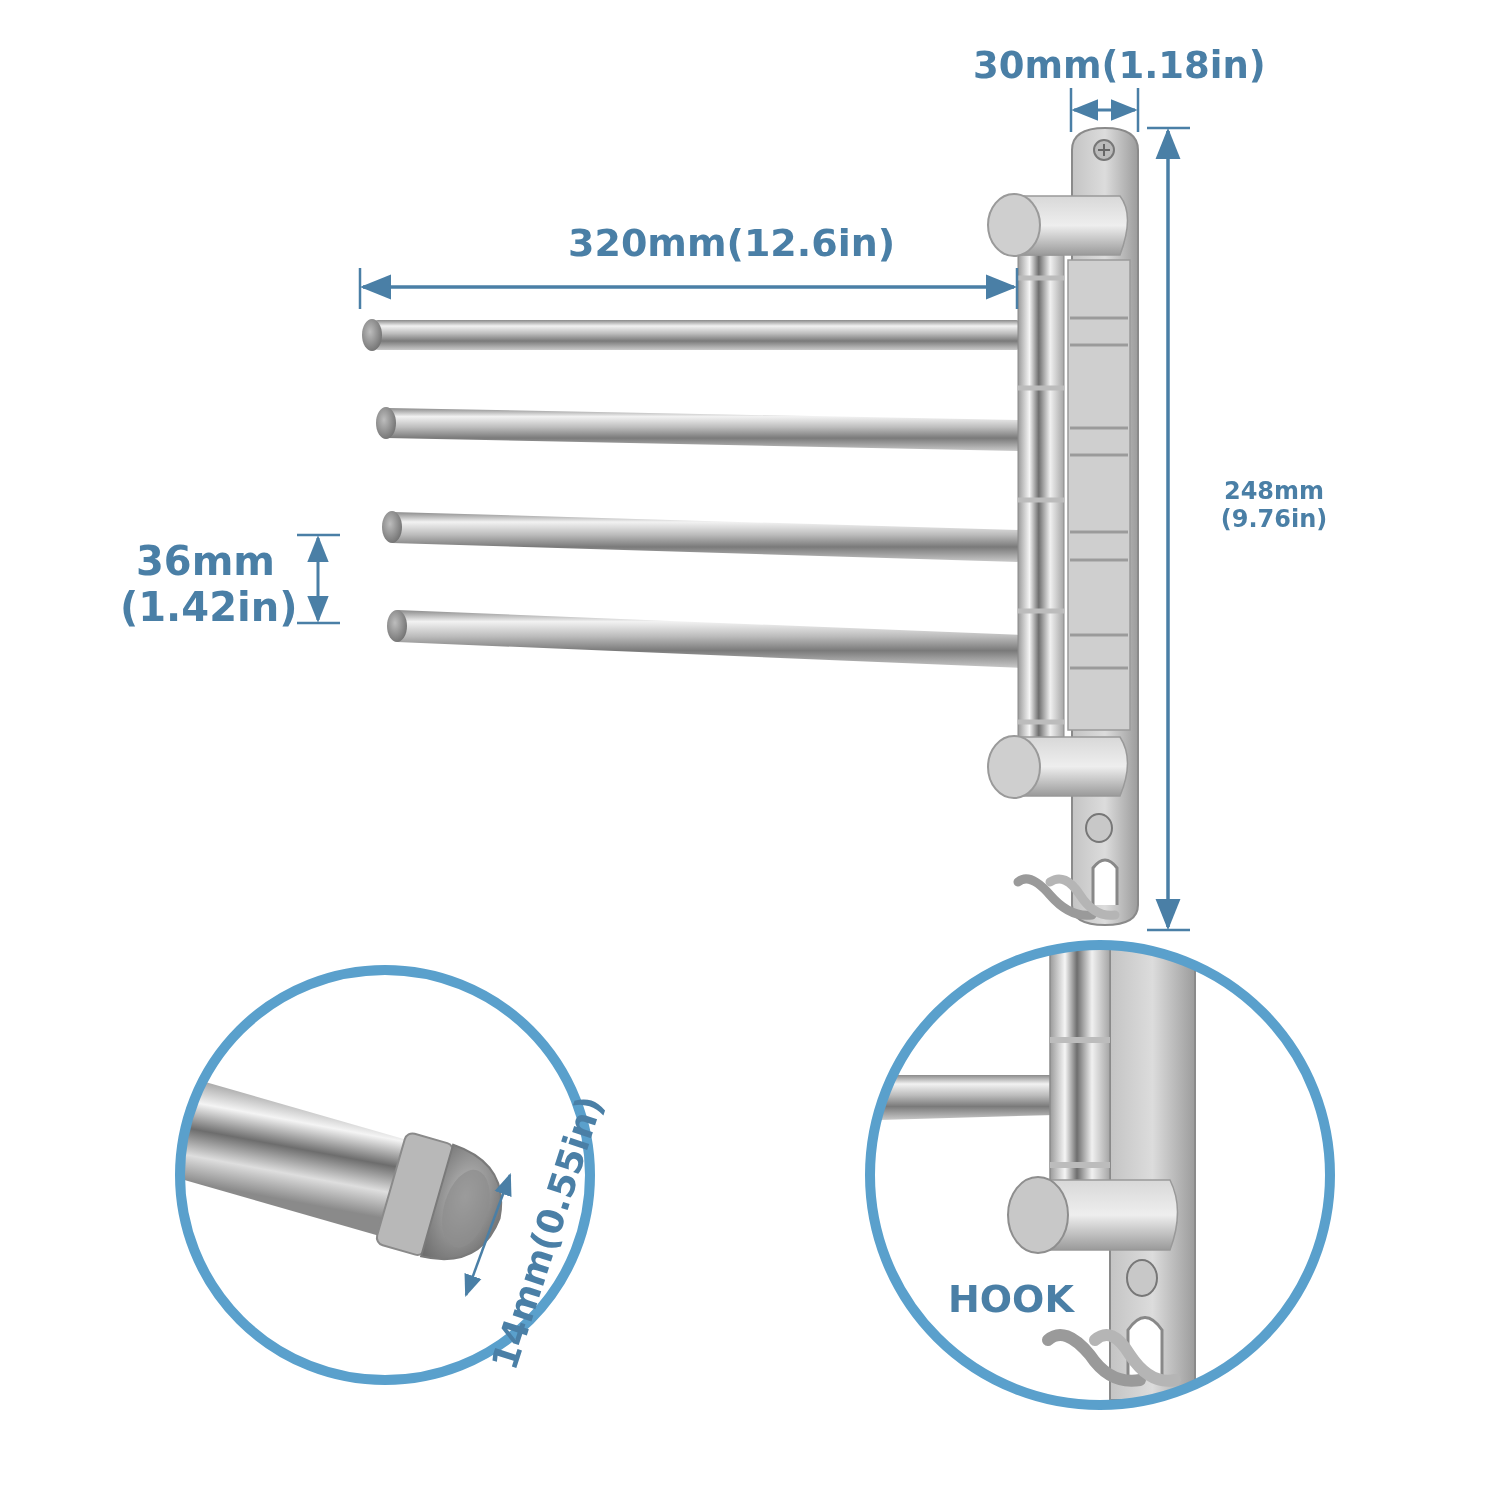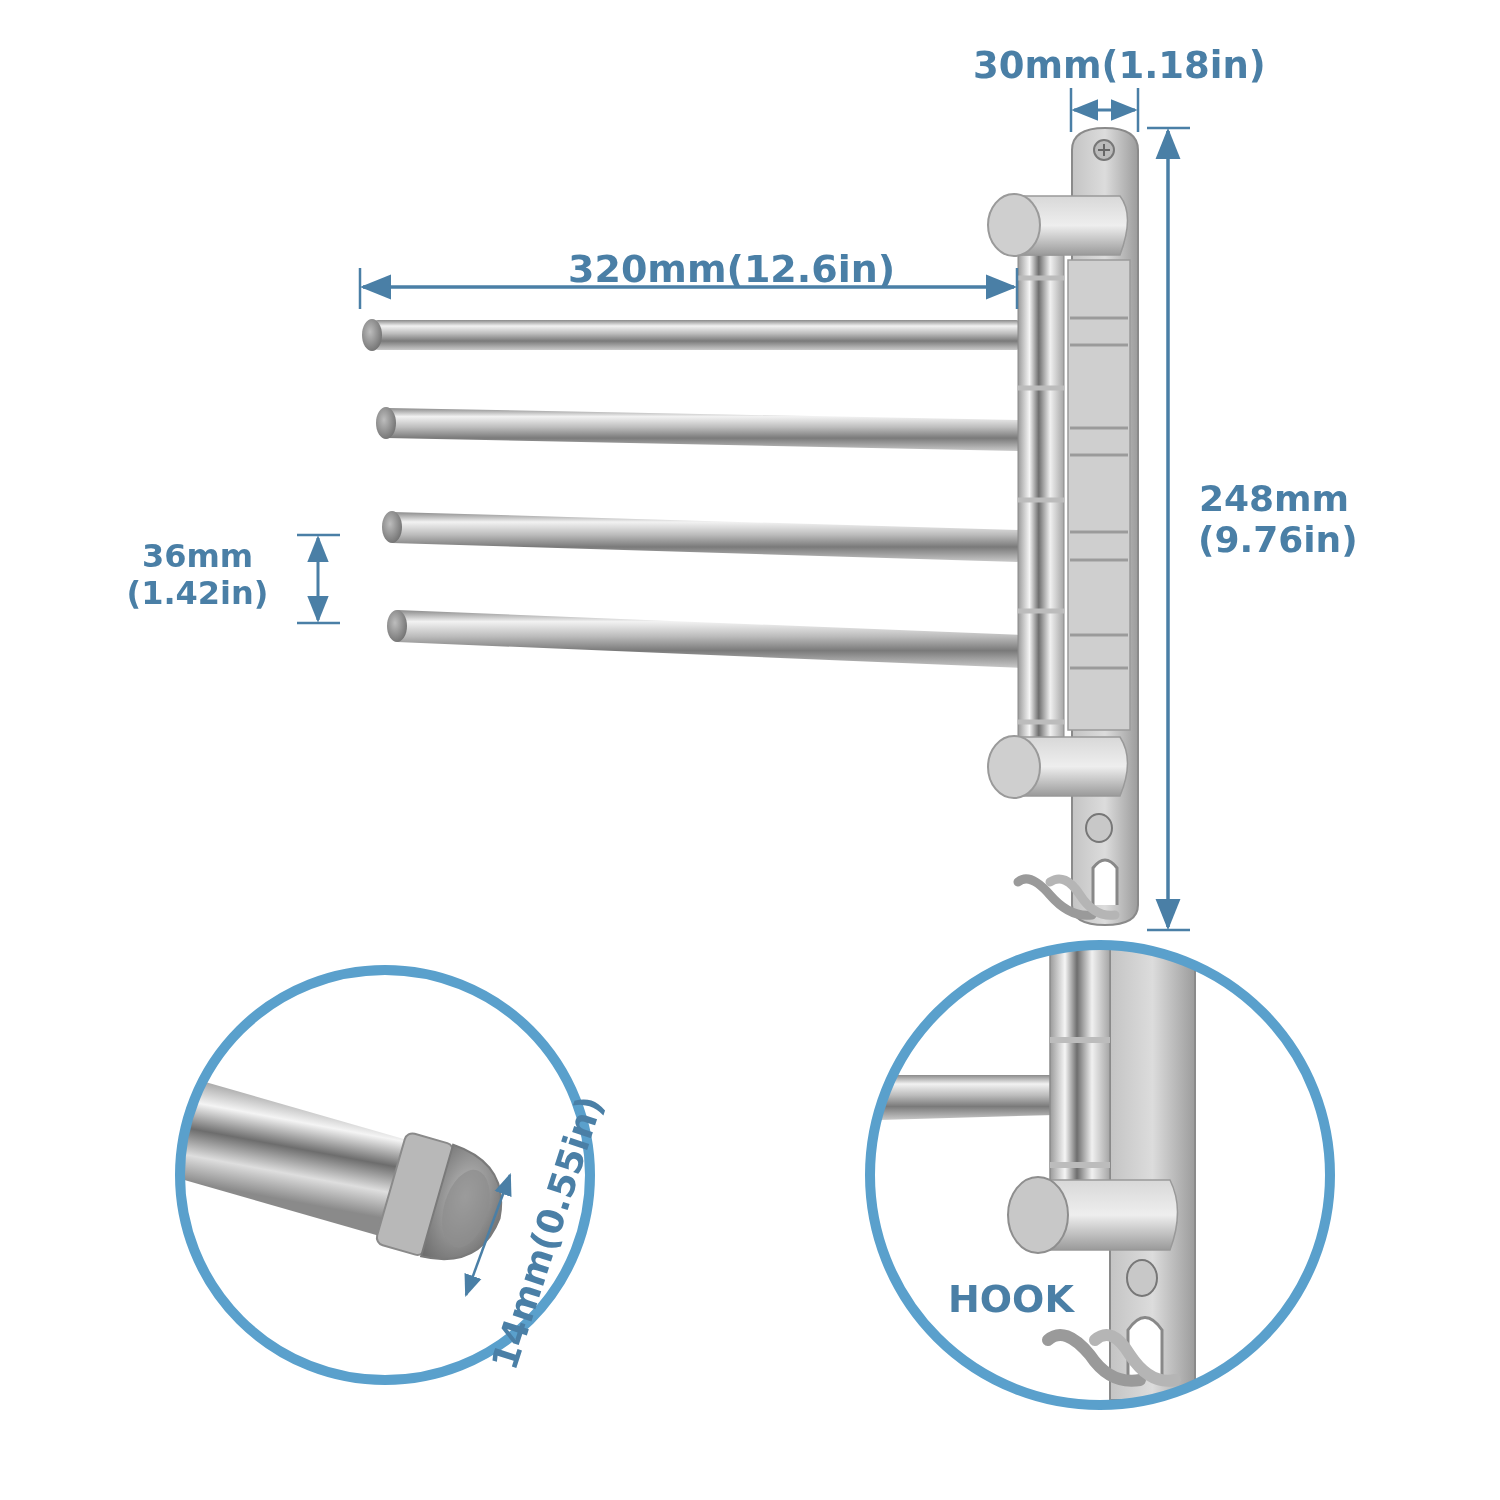--- a/index.html
+++ b/index.html
@@ -185,7 +185,7 @@
 
 <div class="label" style="left:973px; top:45px; font-size:37px;">30mm(1.18in)</div>
 
-<div class="label" style="left:568px; top:222px; font-size:38px;margin-top:26px;">320mm(12.6in)</div>
+<div class="label" style="left:568px; top:222px; font-size:38px;">320mm(12.6in)</div>
 
 <div class="label" style="left:120px; top:538px; font-size:32px; width:155px;">
   <div>36mm</div>

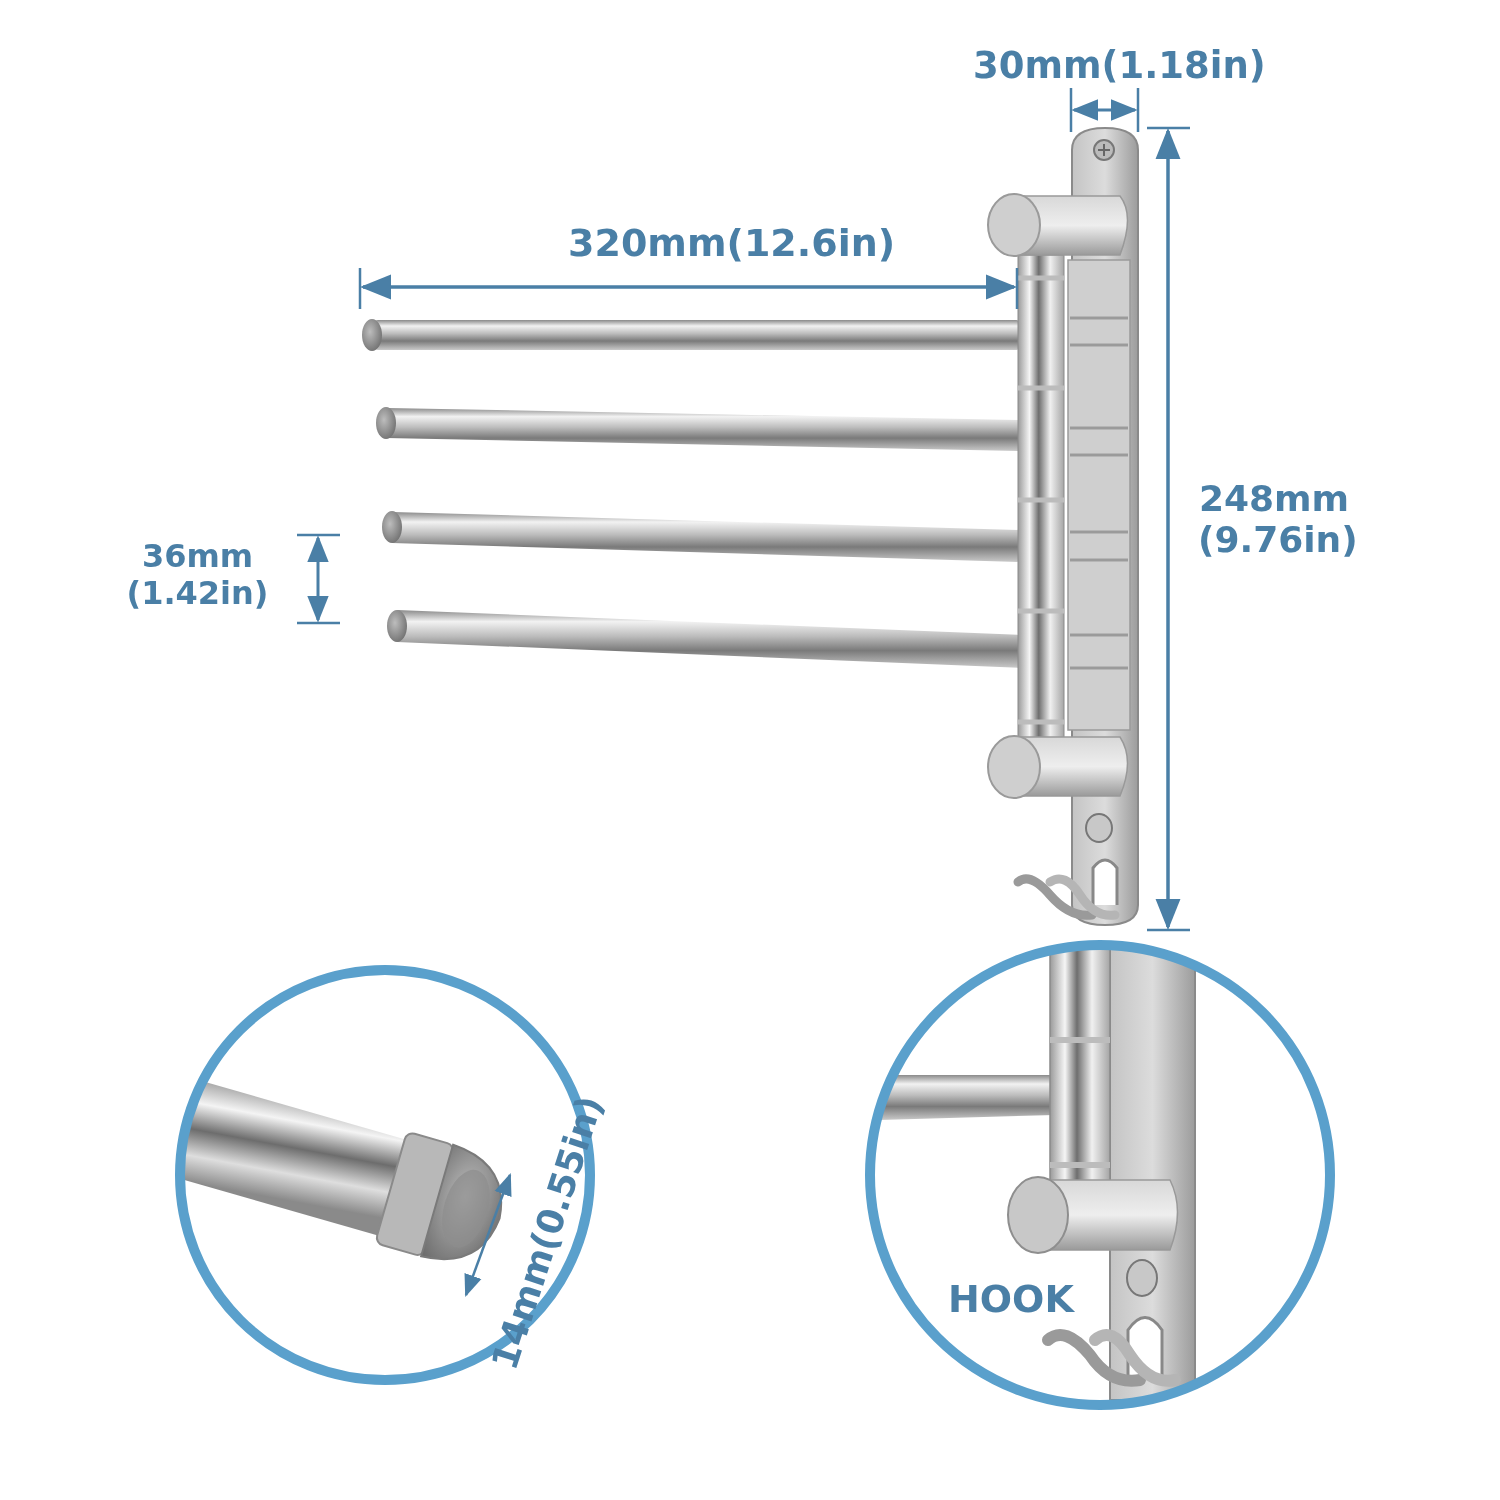--- a/index.html
+++ b/index.html
@@ -192,7 +192,7 @@
   <div>(1.42in)</div>
 </div>
 
-<div class="label" style="left:1198px; top:478px; font-size:36px; width:152px;">
+<div class="label" style="left:1198px; top:478px; font-size:24px; width:152px;">
   <div>248mm</div>
   <div>(9.76in)</div>
 </div>

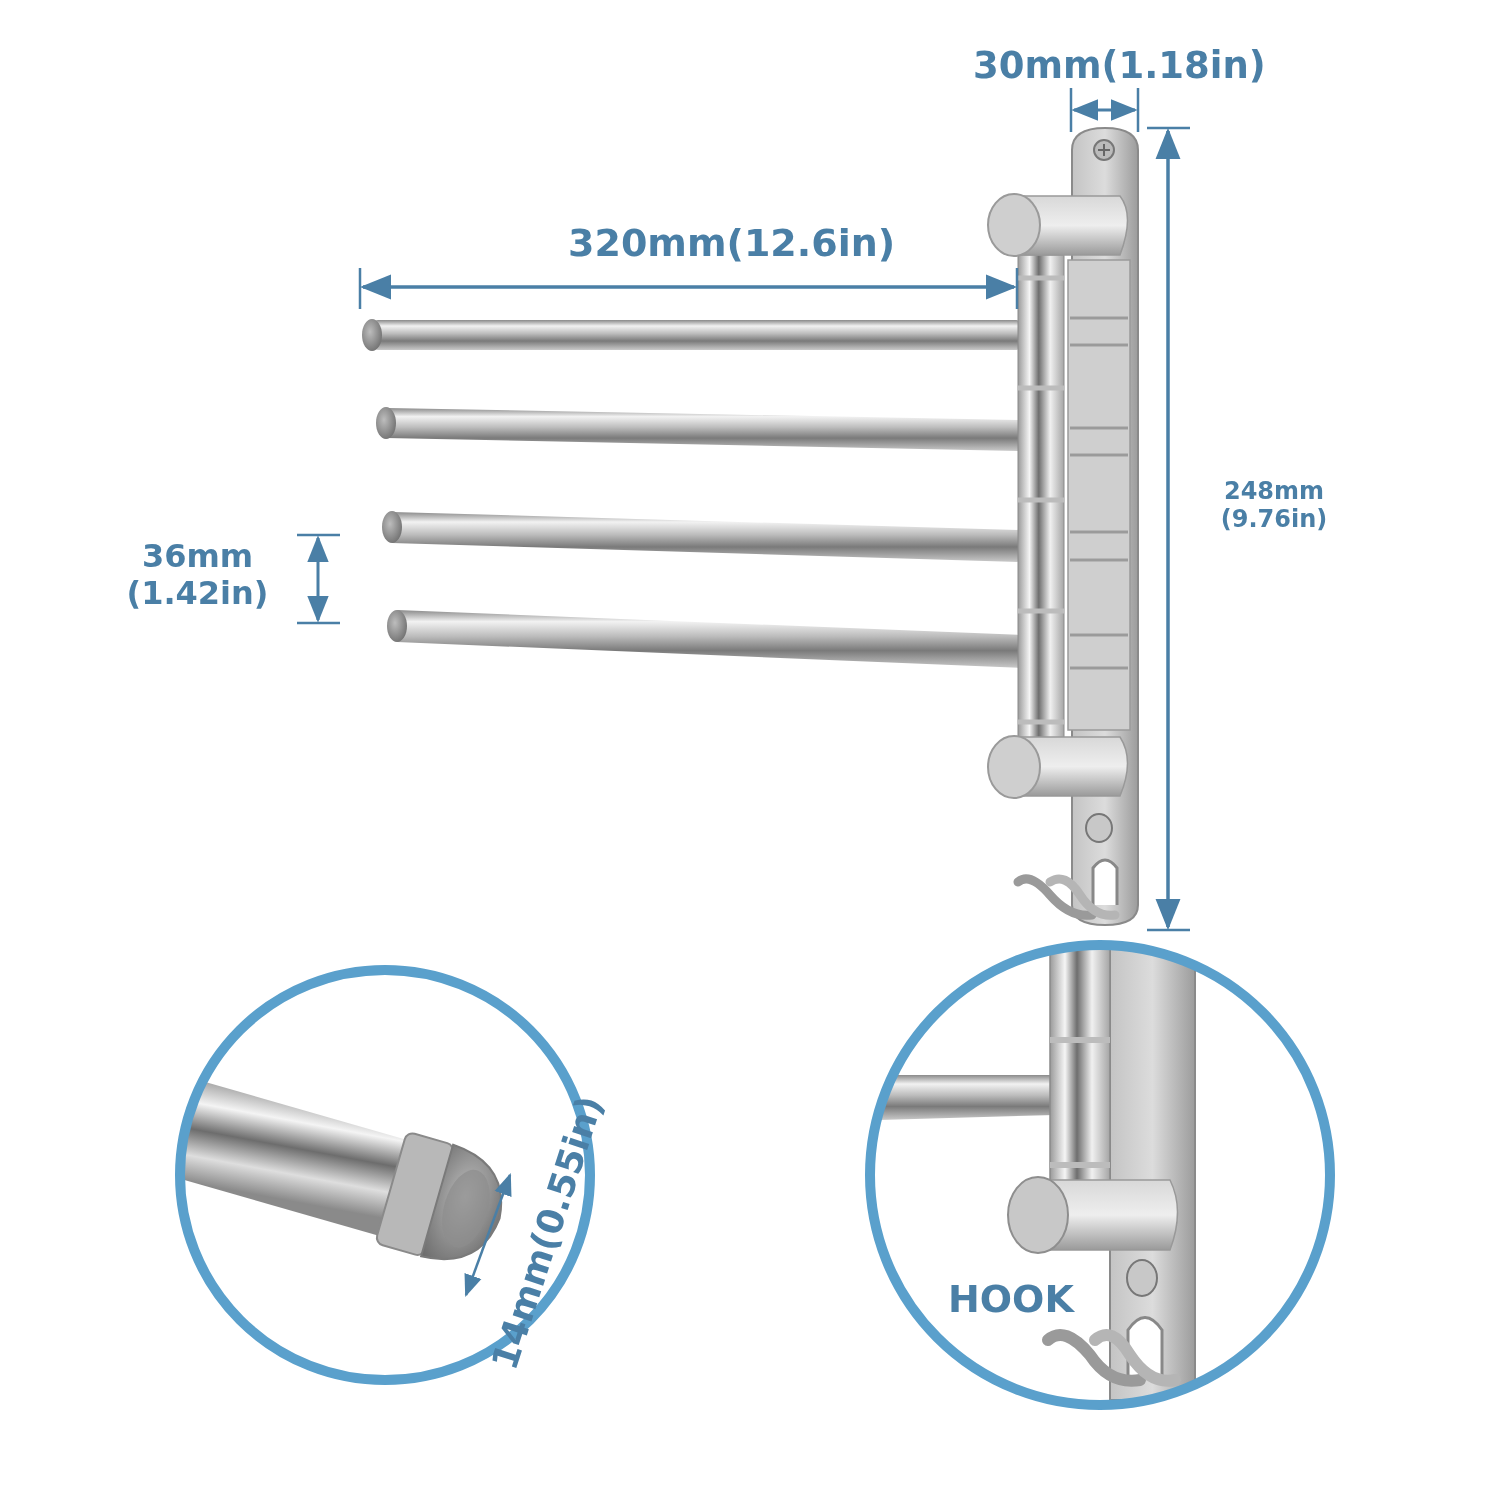--- a/index.html
+++ b/index.html
@@ -187,7 +187,7 @@
 
 <div class="label" style="left:568px; top:222px; font-size:38px;">320mm(12.6in)</div>
 
-<div class="label" style="left:120px; top:538px; font-size:32px; width:155px;">
+<div class="label" style="left:120px; top:538px; font-size:40px; width:155px;text-align:right;">
   <div>36mm</div>
   <div>(1.42in)</div>
 </div>

